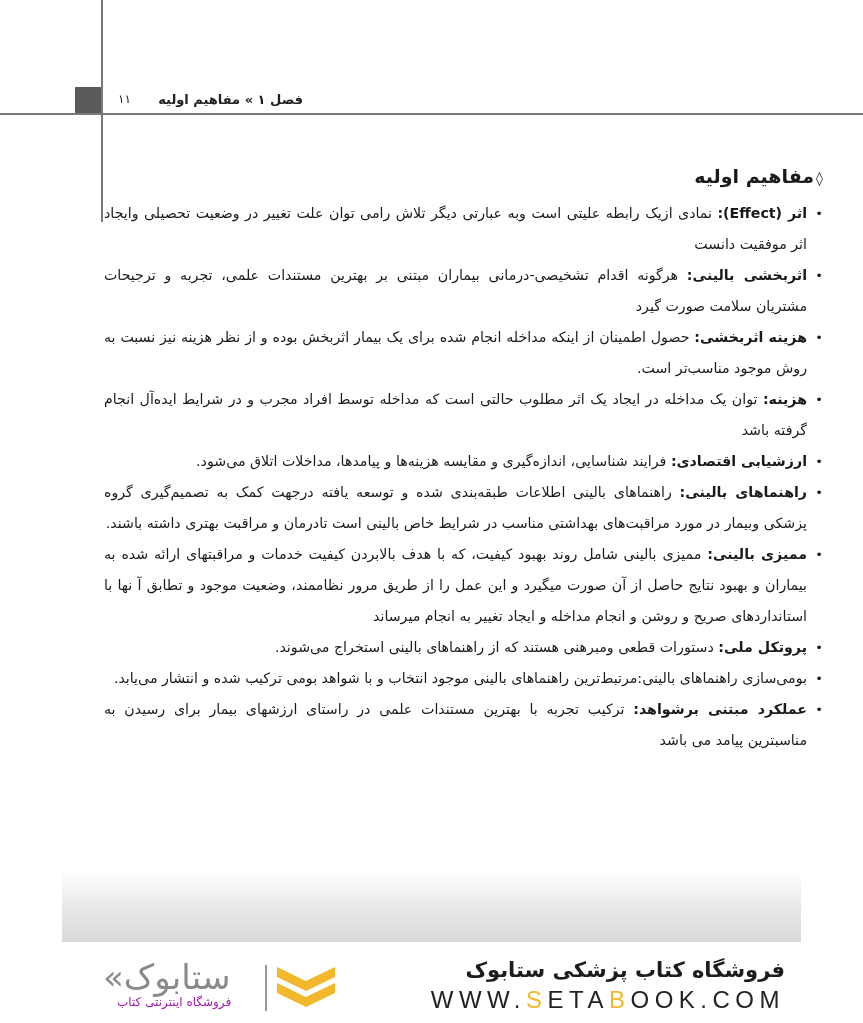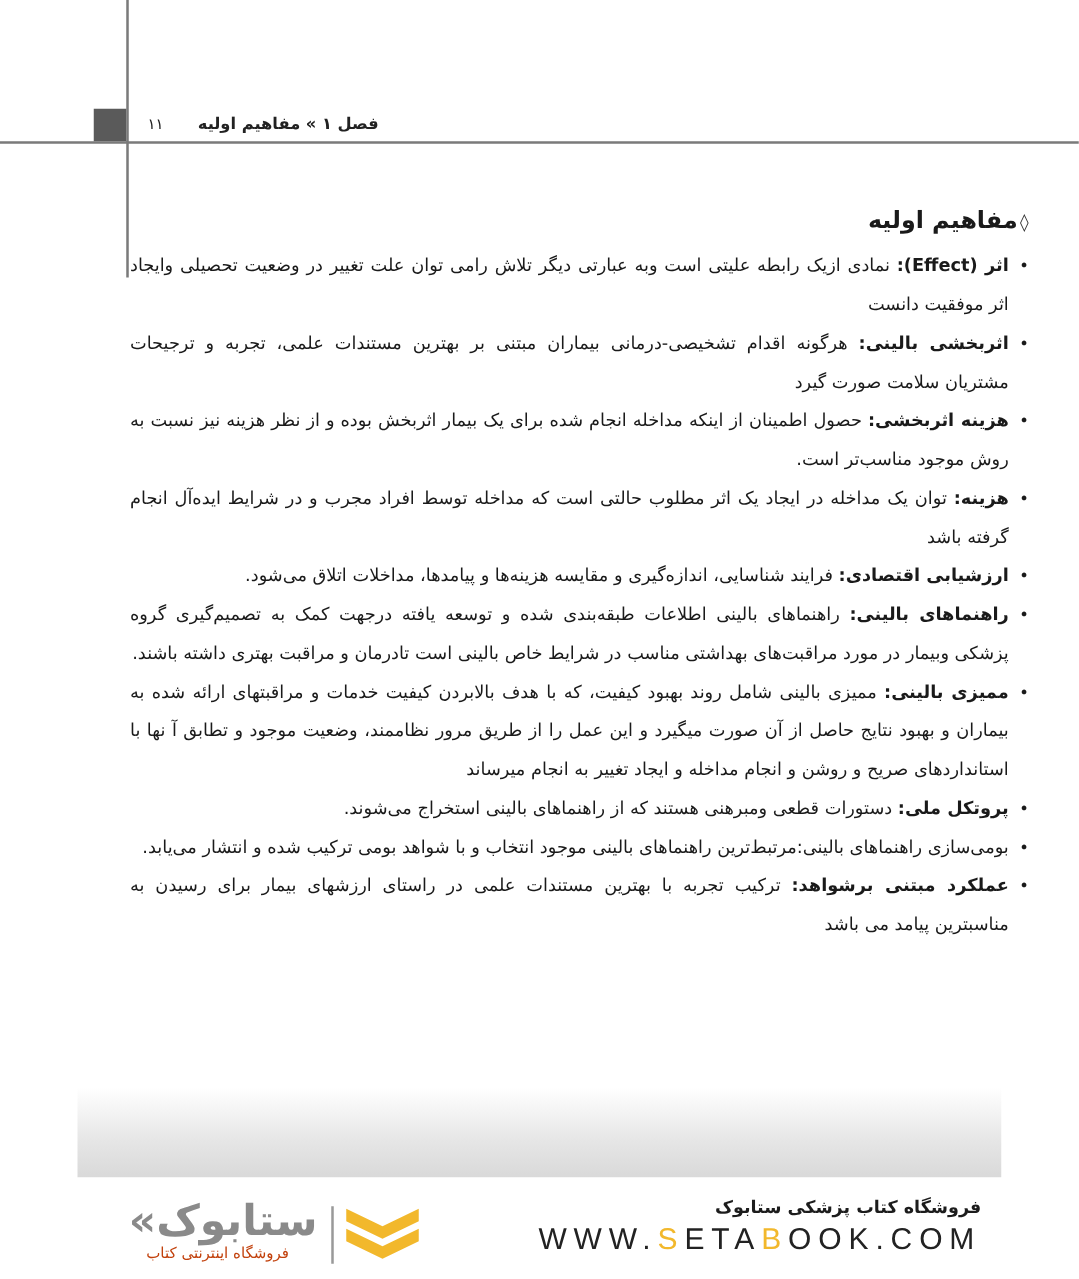--- a/index.html
+++ b/index.html
@@ -46,7 +46,7 @@
   .logo-mark { position:absolute; left:180px; top:8px; }
   .logo-sep { position:absolute; left:170px; top:10px; width:2px; height:46px; background:#999; }
   .logo-word {
-    position:absolute; left:8px; top:2px; font-size:34px; font-weight:bold; color:#8a8a8a; letter-spacing:-1px;
+    position:absolute; left:8px; top:2px; font-size:34px; font-weight:normal; color:#8a8a8a; letter-spacing:-1px;
     font-family:"DejaVu Sans", sans-serif;
   }
   .logo-sub { position:absolute; left:22px; top:40px; font-size:12px; color:#c2410c; direction:rtl; }

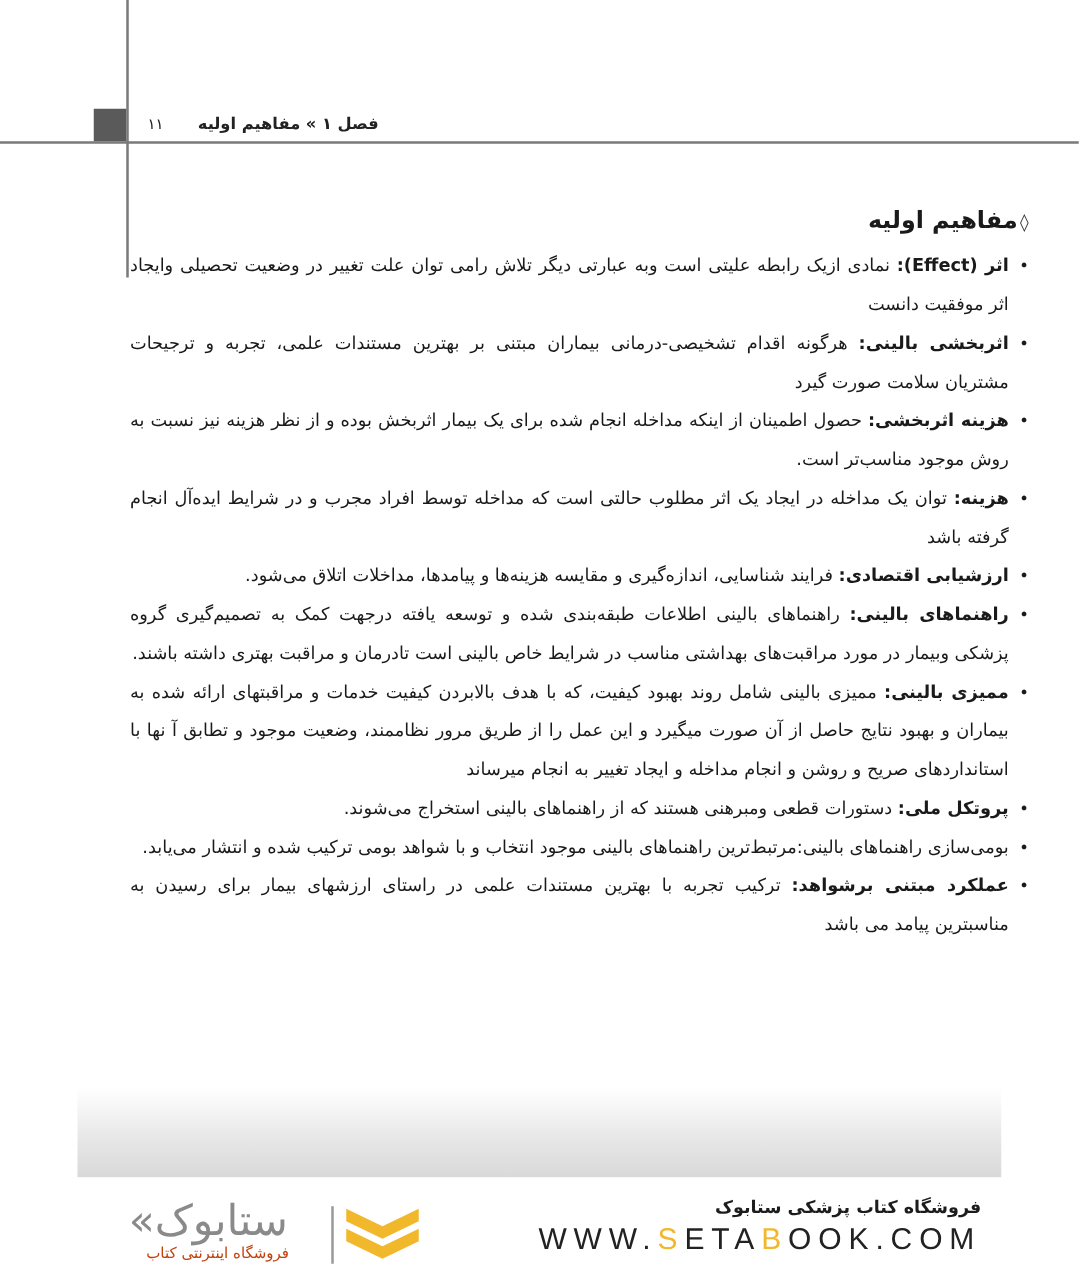--- a/index.html
+++ b/index.html
@@ -53,7 +53,7 @@
   .footer-right {
     position:absolute; right:78px; top:958px; text-align:right;
   }
-  .footer-right .shop { direction:rtl; font-size:14px; font-weight:bold; color:#1c1c1c; }
+  .footer-right .shop { direction:rtl; font-size:21px; font-weight:bold; color:#1c1c1c; }
   .footer-right .url {
     font-family:"Liberation Sans", sans-serif; font-size:24px; letter-spacing:5.5px; color:#222; margin-top:4px;
   }

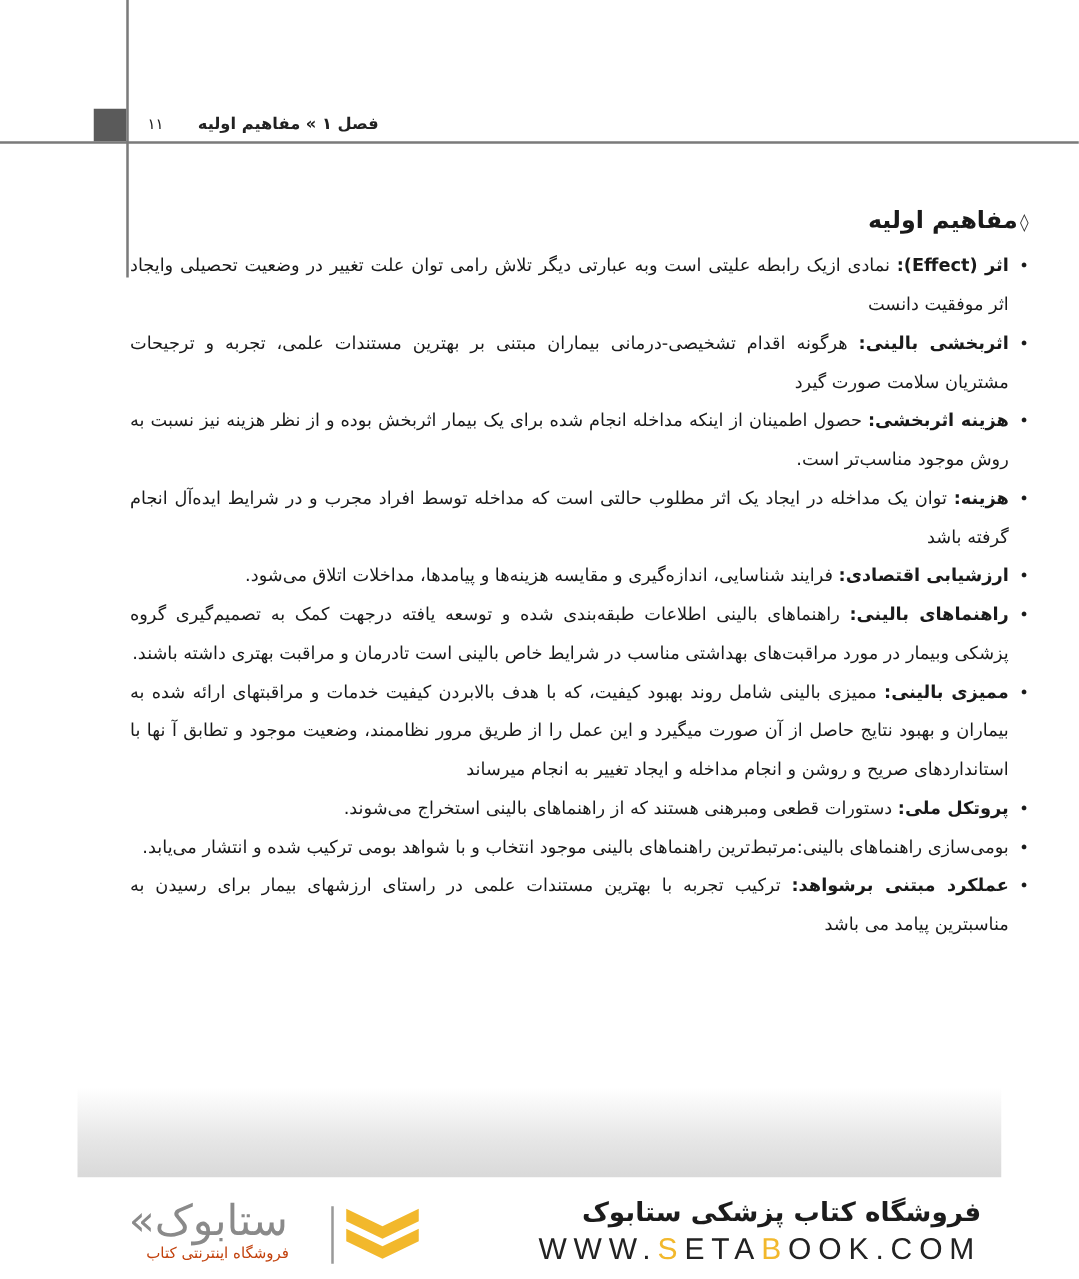--- a/index.html
+++ b/index.html
@@ -49,7 +49,7 @@
     position:absolute; left:8px; top:2px; font-size:34px; font-weight:normal; color:#8a8a8a; letter-spacing:-1px;
     font-family:"DejaVu Sans", sans-serif;
   }
-  .logo-sub { position:absolute; left:22px; top:40px; font-size:12px; color:#c2410c; direction:rtl; }
+  .logo-sub { position:absolute; left:22px; top:40px; font-size:12px; color:#a21caf; direction:rtl; }
   .footer-right {
     position:absolute; right:78px; top:958px; text-align:right;
   }

